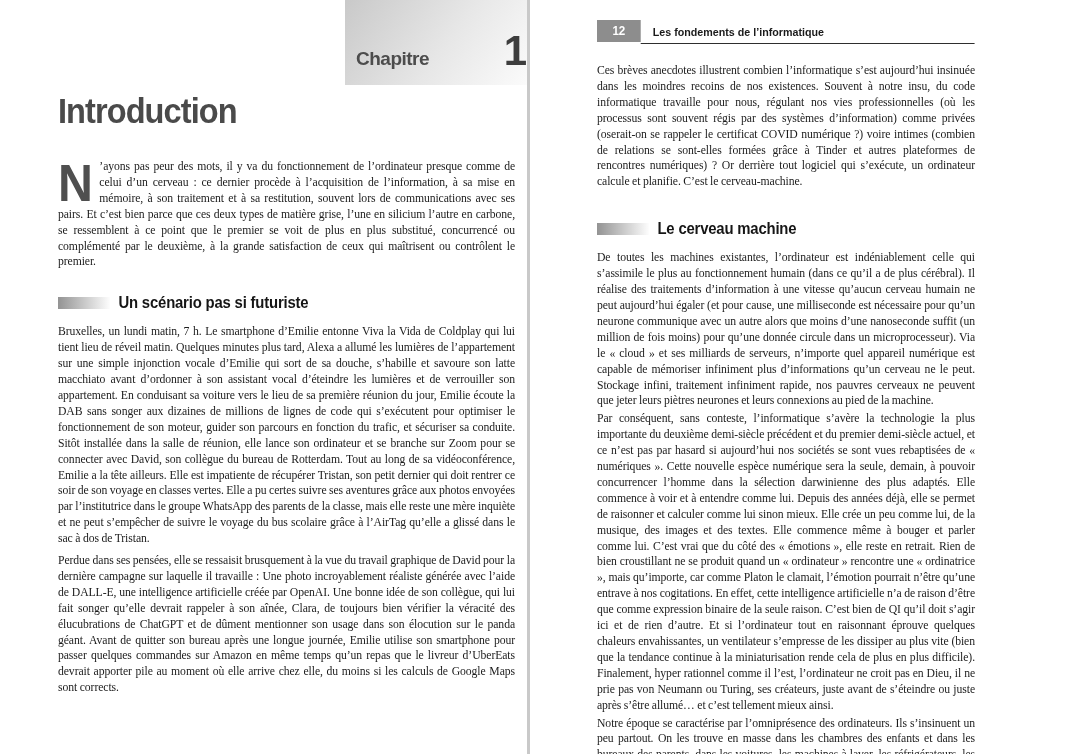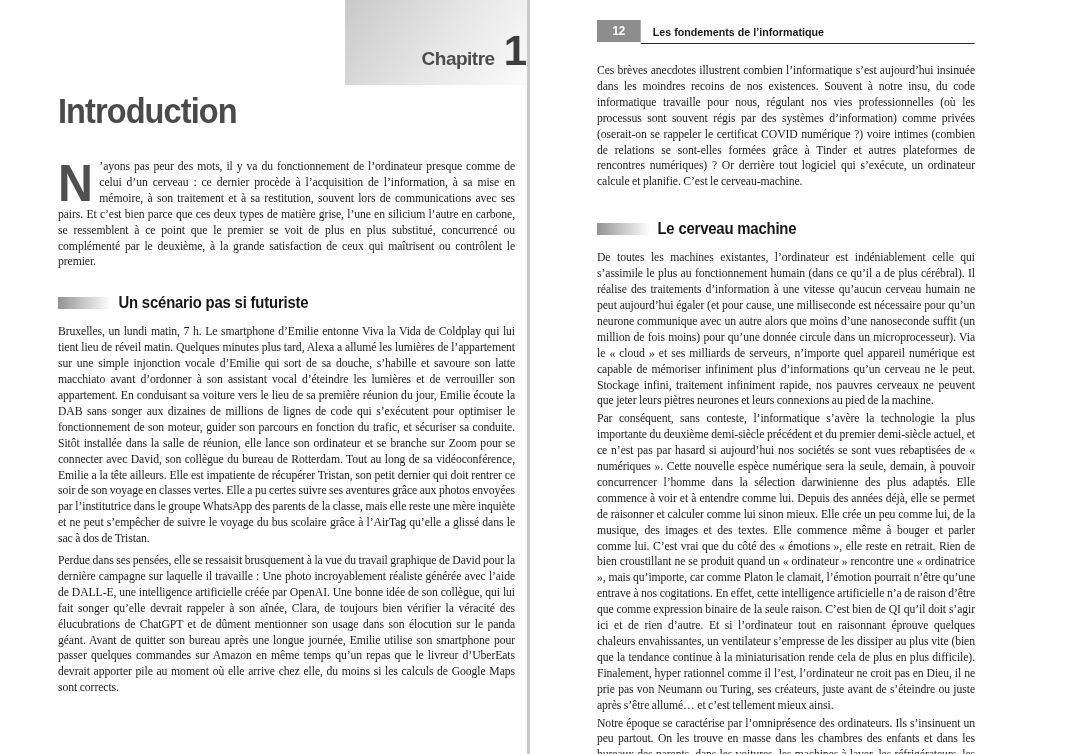--- a/index.html
+++ b/index.html
@@ -17,9 +17,10 @@
   .chapter-box{
     position:absolute;top:0;left:345px;width:182px;height:85px;
     background:linear-gradient(125deg,#c9c9c9 0%,#e7e7e7 55%,#fbfbfb 100%);
-    display:flex;align-items:baseline;justify-content:flex-end;
+    display:flex;align-items:baseline;justify-content:space-between;
     padding-top:30px;box-sizing:border-box;
     font-family:"Liberation Sans",sans-serif;
+    padding-left:11px;
   }
   .chapter-word{font-weight:bold;font-size:19px;color:#4c4c4c;letter-spacing:-0.5px;}
   .chapter-num{font-weight:bold;font-size:42px;line-height:1;color:#3d3d3d;margin-left:9px;}

